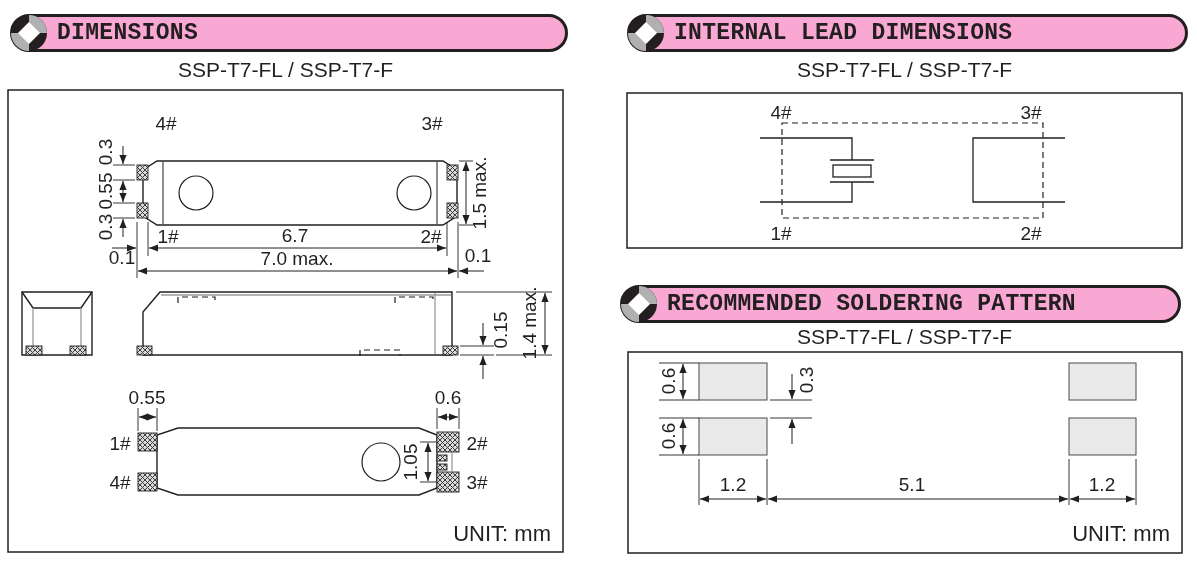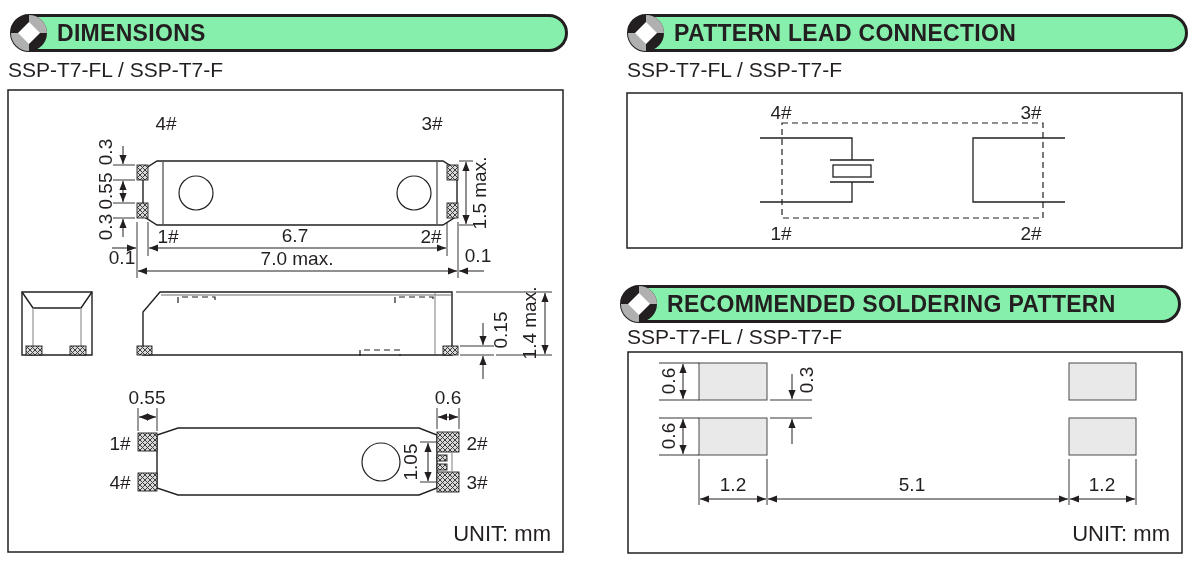--- a/index.html
+++ b/index.html
@@ -6,8 +6,8 @@
   body{width:1197px;height:563px;position:relative;overflow:hidden;
        font-family:"Liberation Sans",sans-serif;color:#231f20;}
   .pill{position:absolute;box-sizing:border-box;height:38px;
-        border:3px solid #231f20;border-radius:19px;background:#86efac;
-        display:flex;align-items:center;}
+        border:3px solid #231f20;border-radius:19px;background:#f9a8d4;
+        display:flex;align-items:center;font-family:Liberation Mono, monospace;}
   .badge{width:38px;height:38px;margin-left:-3px;margin-top:0;flex-shrink:0;}
   .pill-title{font-weight:bold;font-size:23px;letter-spacing:0.3px;
         margin-left:9px;white-space:nowrap;}

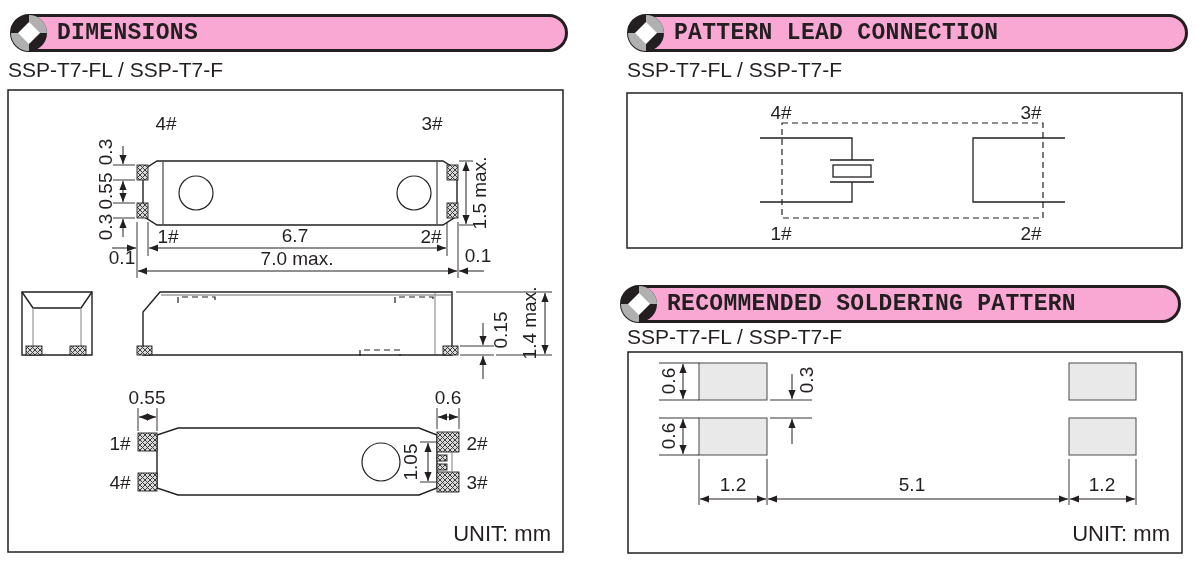--- a/index.html
+++ b/index.html
@@ -213,7 +213,7 @@
     <path d="M19,19 L19,37 A18,18 0 0 1 1,19 Z" fill="#b0b0b0"></path>
     <path d="M19,8 L30,19 L19,30 L8,19 Z" fill="#ffffff"></path>
   </svg>
-  <span class="pill-title">PATTERN LEAD CONNECTION</span>
+  <span class="pill-title">INTERNAL LEAD DIMENSIONS</span>
 </div>
 <div class="subtitle" style="left:627px;top:58px;width:555px">SSP-T7-FL / SSP-T7-F</div>
 

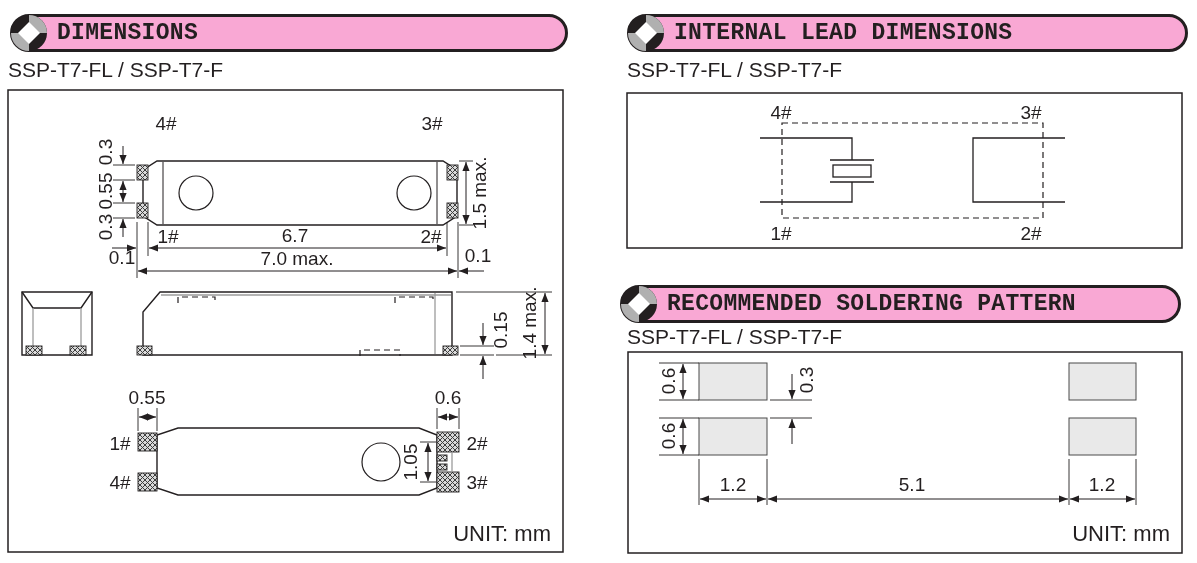--- a/index.html
+++ b/index.html
@@ -11,7 +11,7 @@
   .badge{width:38px;height:38px;margin-left:-3px;margin-top:0;flex-shrink:0;}
   .pill-title{font-weight:bold;font-size:23px;letter-spacing:0.3px;
         margin-left:9px;white-space:nowrap;}
-  .subtitle{position:absolute;font-size:21px;}
+  .subtitle{position:absolute;text-align:center;font-size:21px;}
   #drawing{position:absolute;left:0;top:0;}
   svg text{font-family:"Liberation Sans",sans-serif;fill:#231f20;}
   .t{font-size:19px;}

